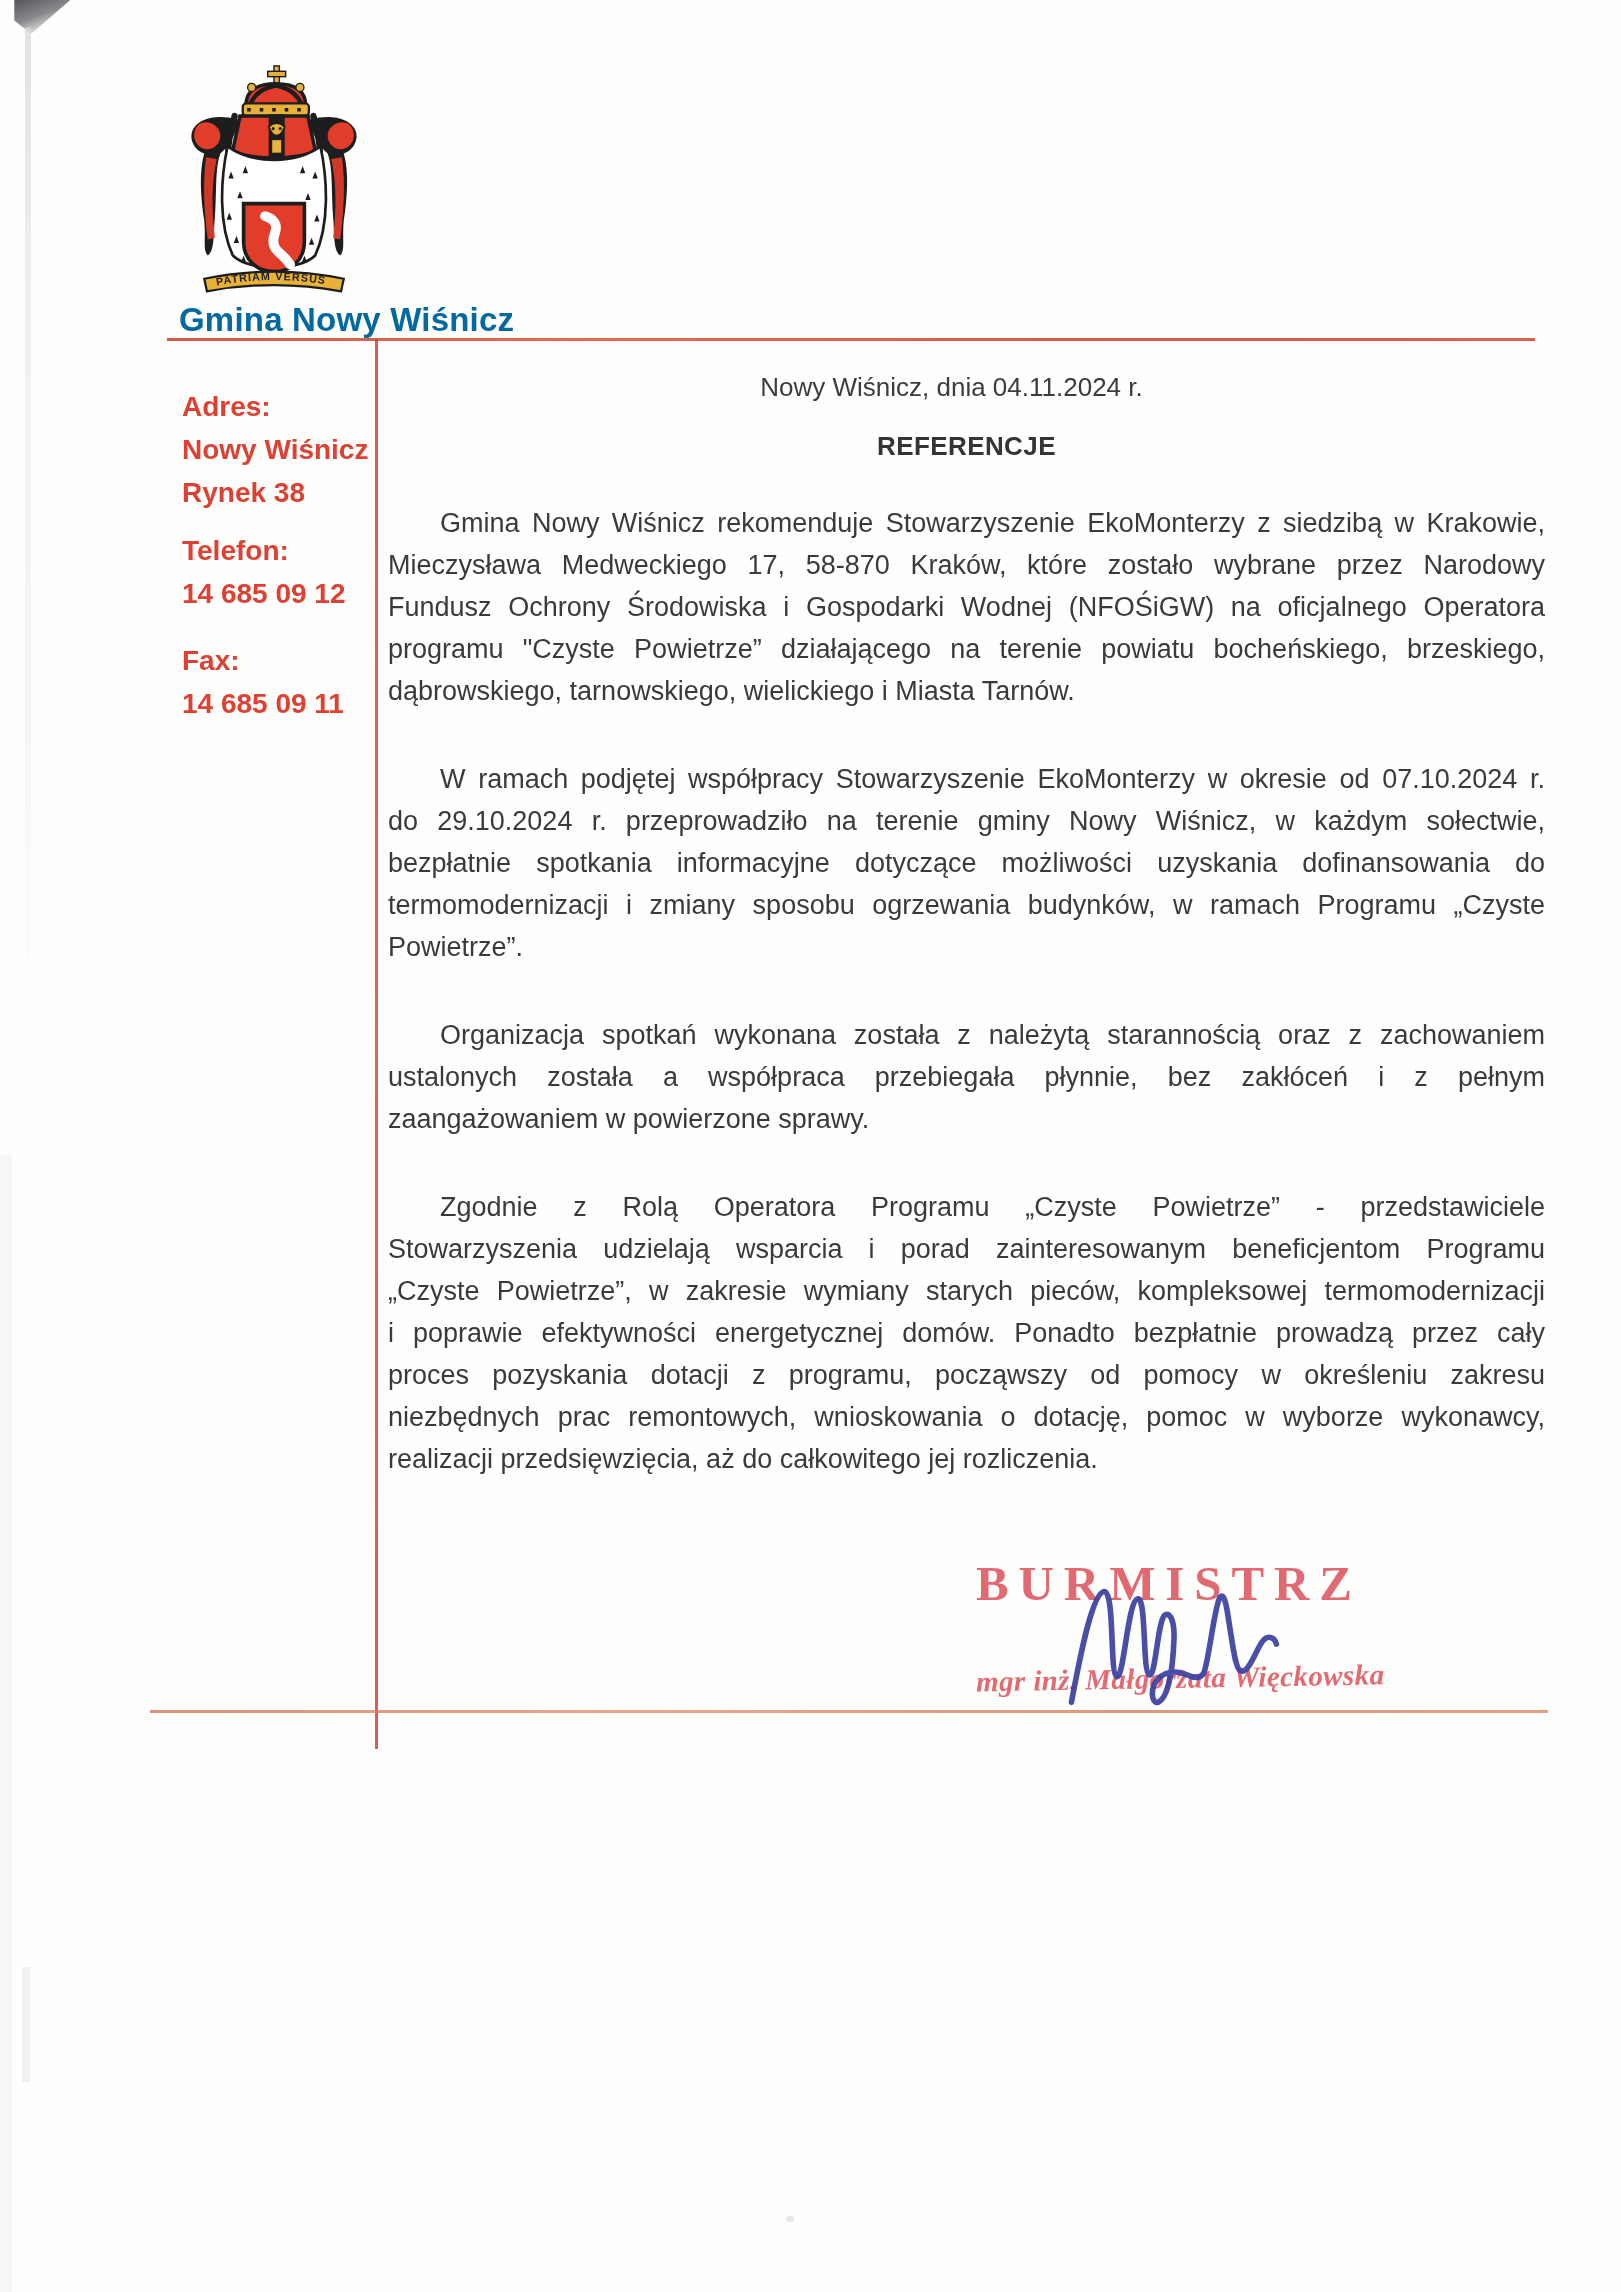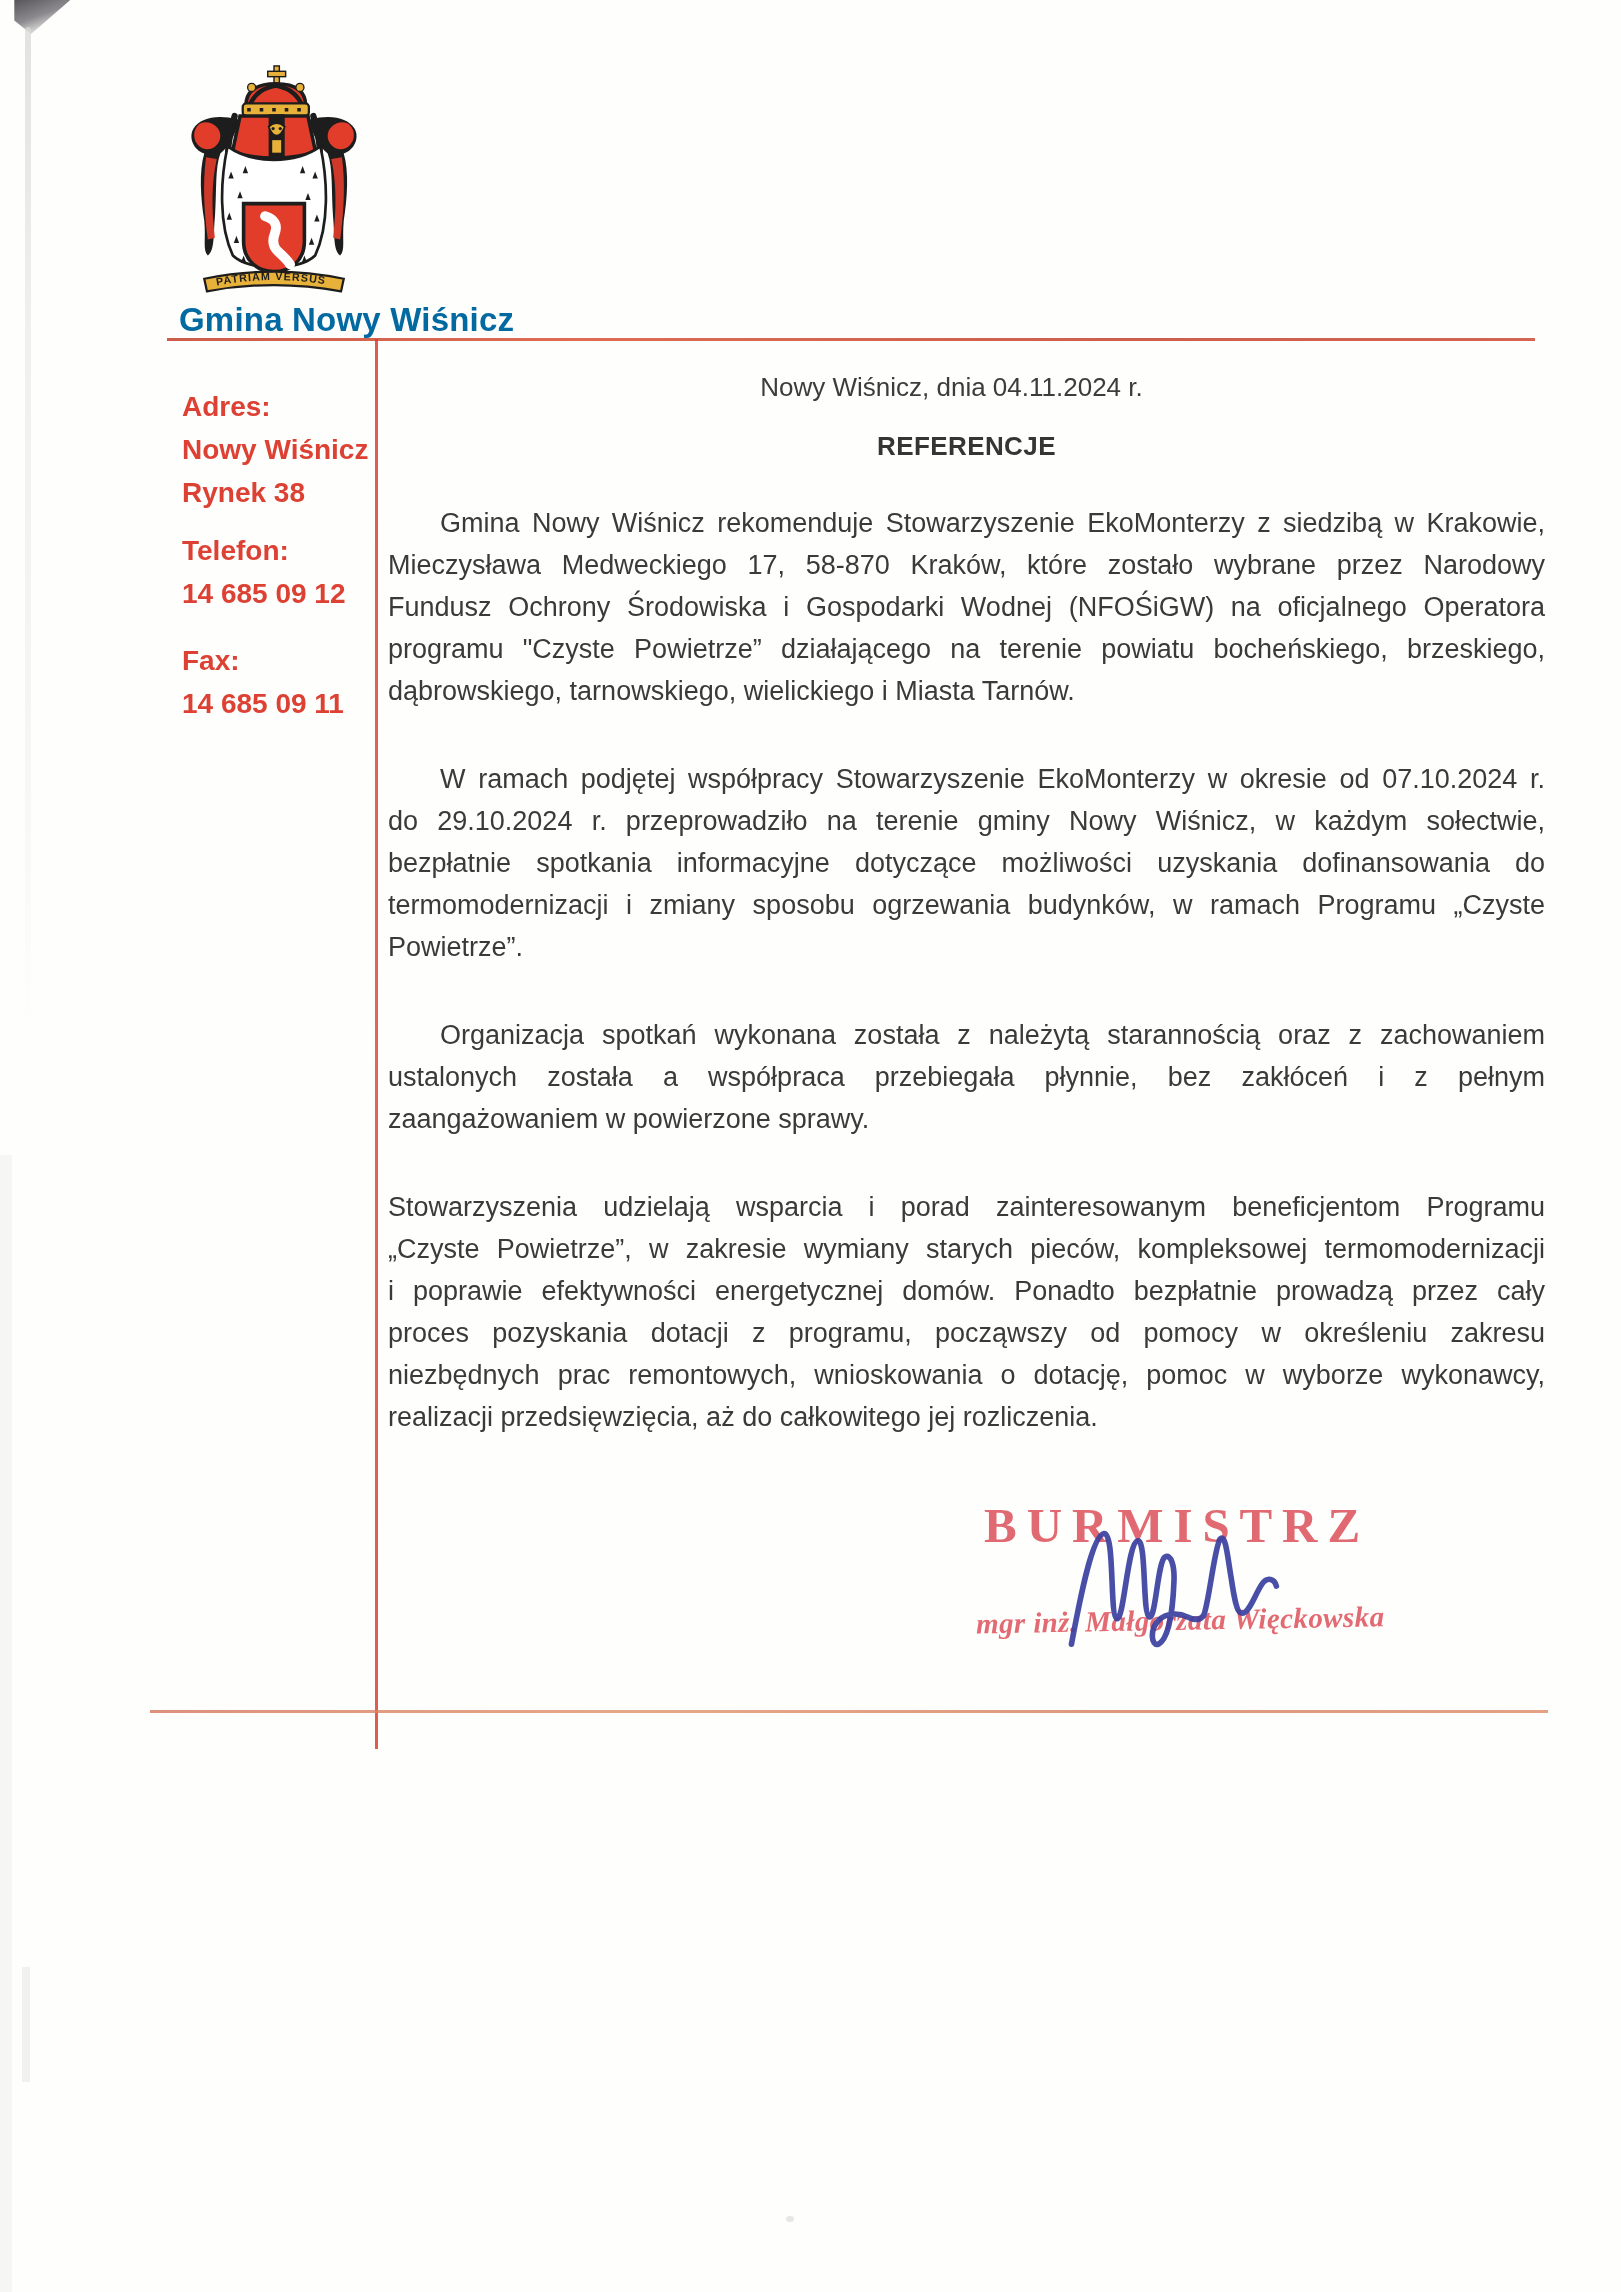--- a/index.html
+++ b/index.html
@@ -172,6 +172,7 @@
         <div class="jlast">zaangażowaniem w powierzone sprawy.</div>
       </div>
       <div class="para">
+        <div class="jline l0">Zgodnie  z  Rolą  Operatora  Programu  „Czyste  Powietrze”  -  przedstawiciele</div>
         <div class="jline">Stowarzyszenia  udzielają  wsparcia  i  porad  zainteresowanym  beneficjentom  Programu</div>
         <div class="jline">„Czyste Powietrze”,  w zakresie wymiany starych pieców, kompleksowej termomodernizacji</div>
         <div class="jline">i poprawie  efektywności  energetycznej  domów.  Ponadto   bezpłatnie  prowadzą  przez  cały</div>

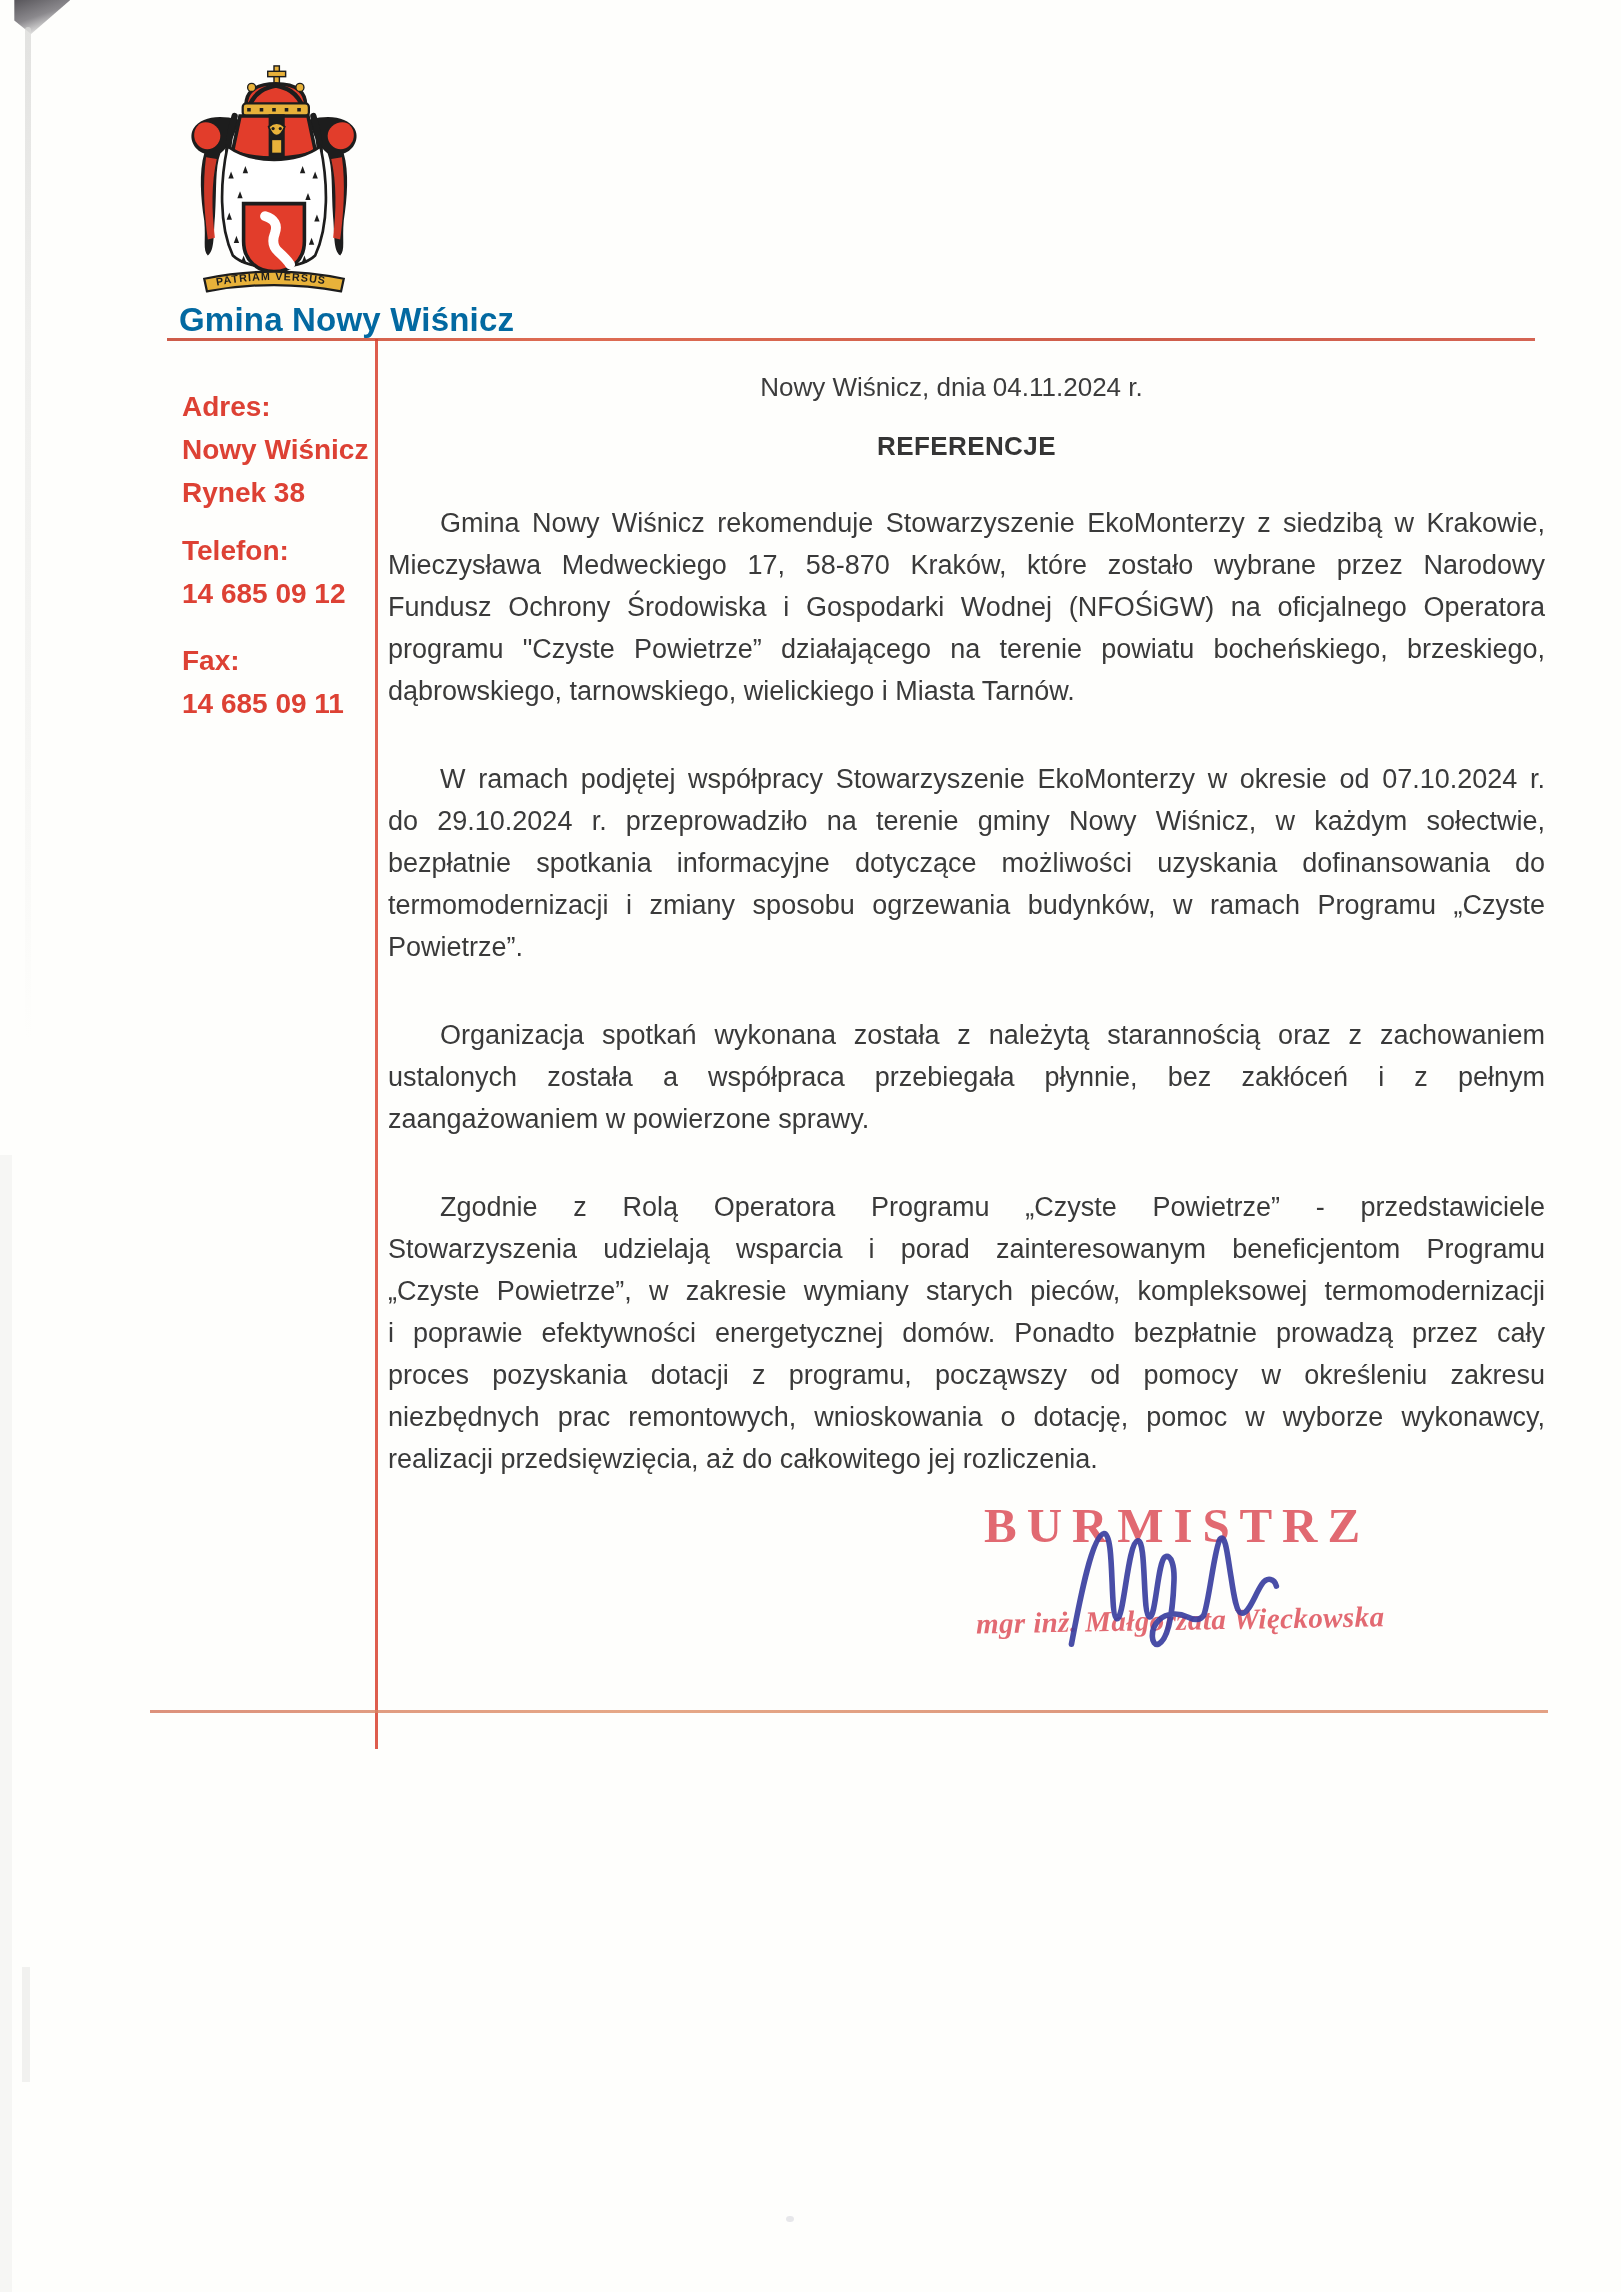--- a/index.html
+++ b/index.html
@@ -48,7 +48,7 @@
   .para .l0{text-indent:52px;}
 
   
-  .stamp{left:976px;top:1497px;width:394px;text-align:right;}
+  .stamp{left:976px;top:1555px;width:394px;text-align:left;}
   .stamp-role{font-family:"Liberation Serif","DejaVu Serif",serif;font-weight:700;
     font-size:49px;letter-spacing:9.9px;color:#df5d66;opacity:.92;white-space:nowrap;}
   .stamp-name{margin-top:50px;font-family:"Liberation Serif","DejaVu Serif",serif;

